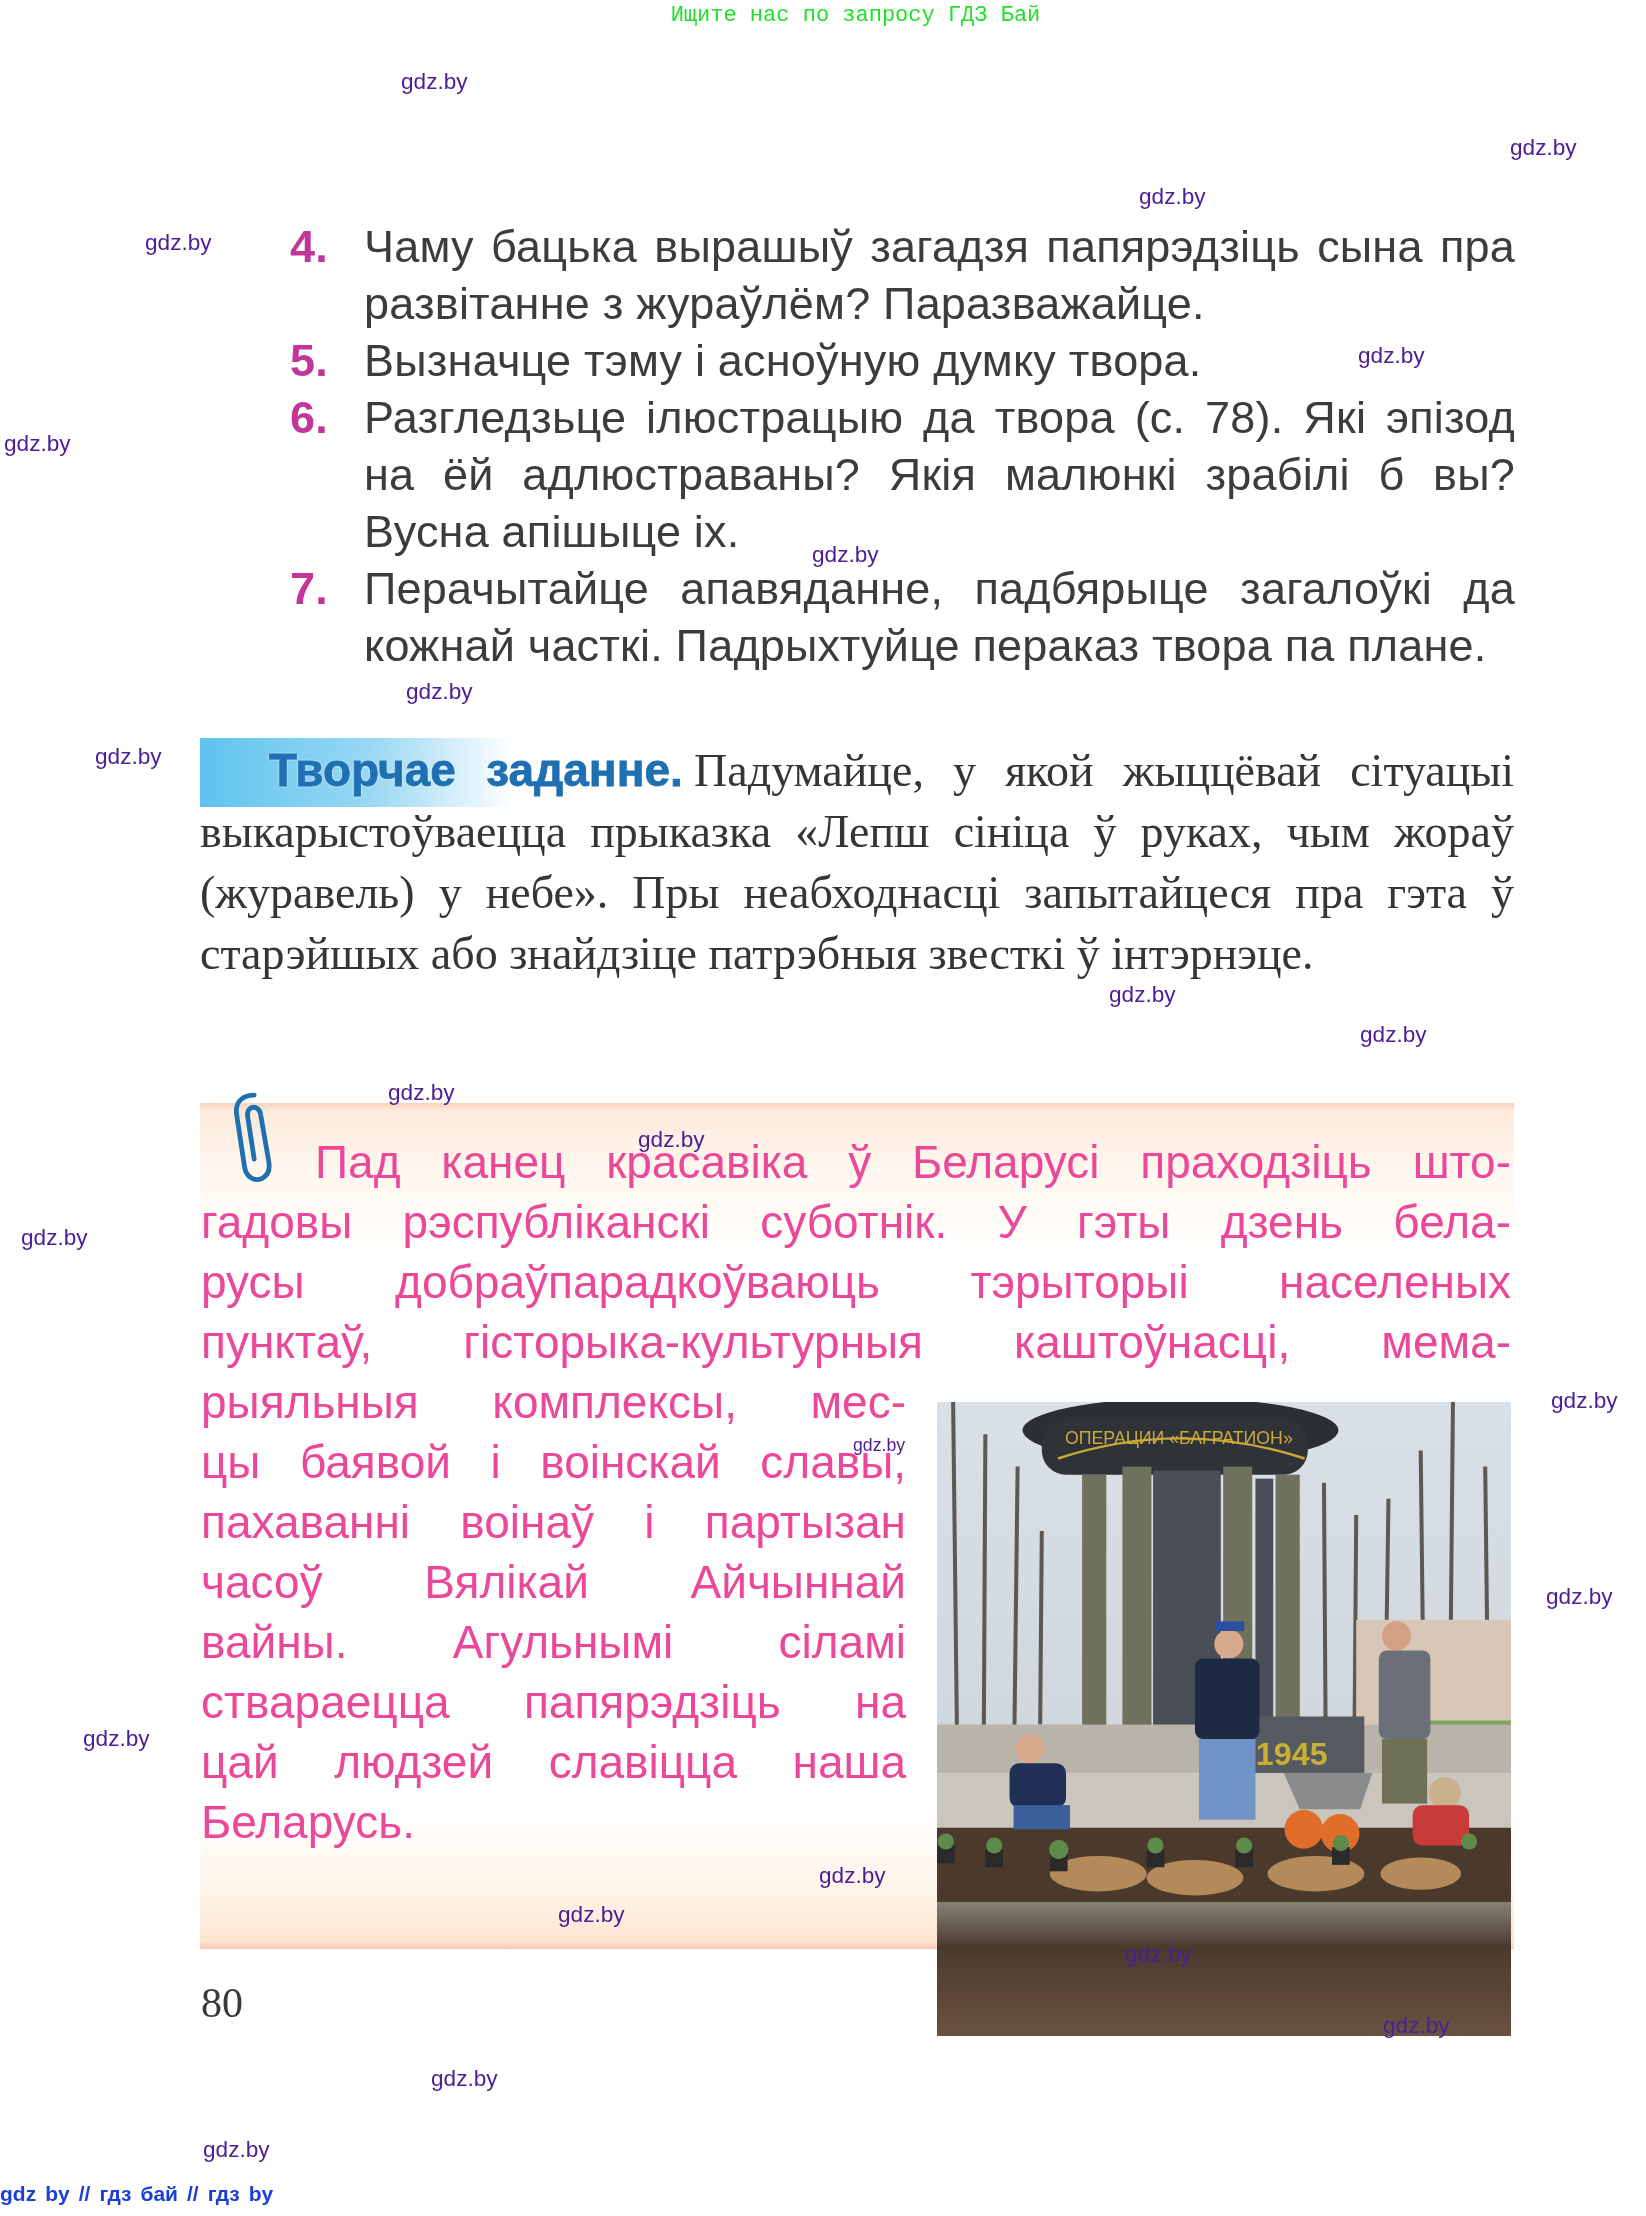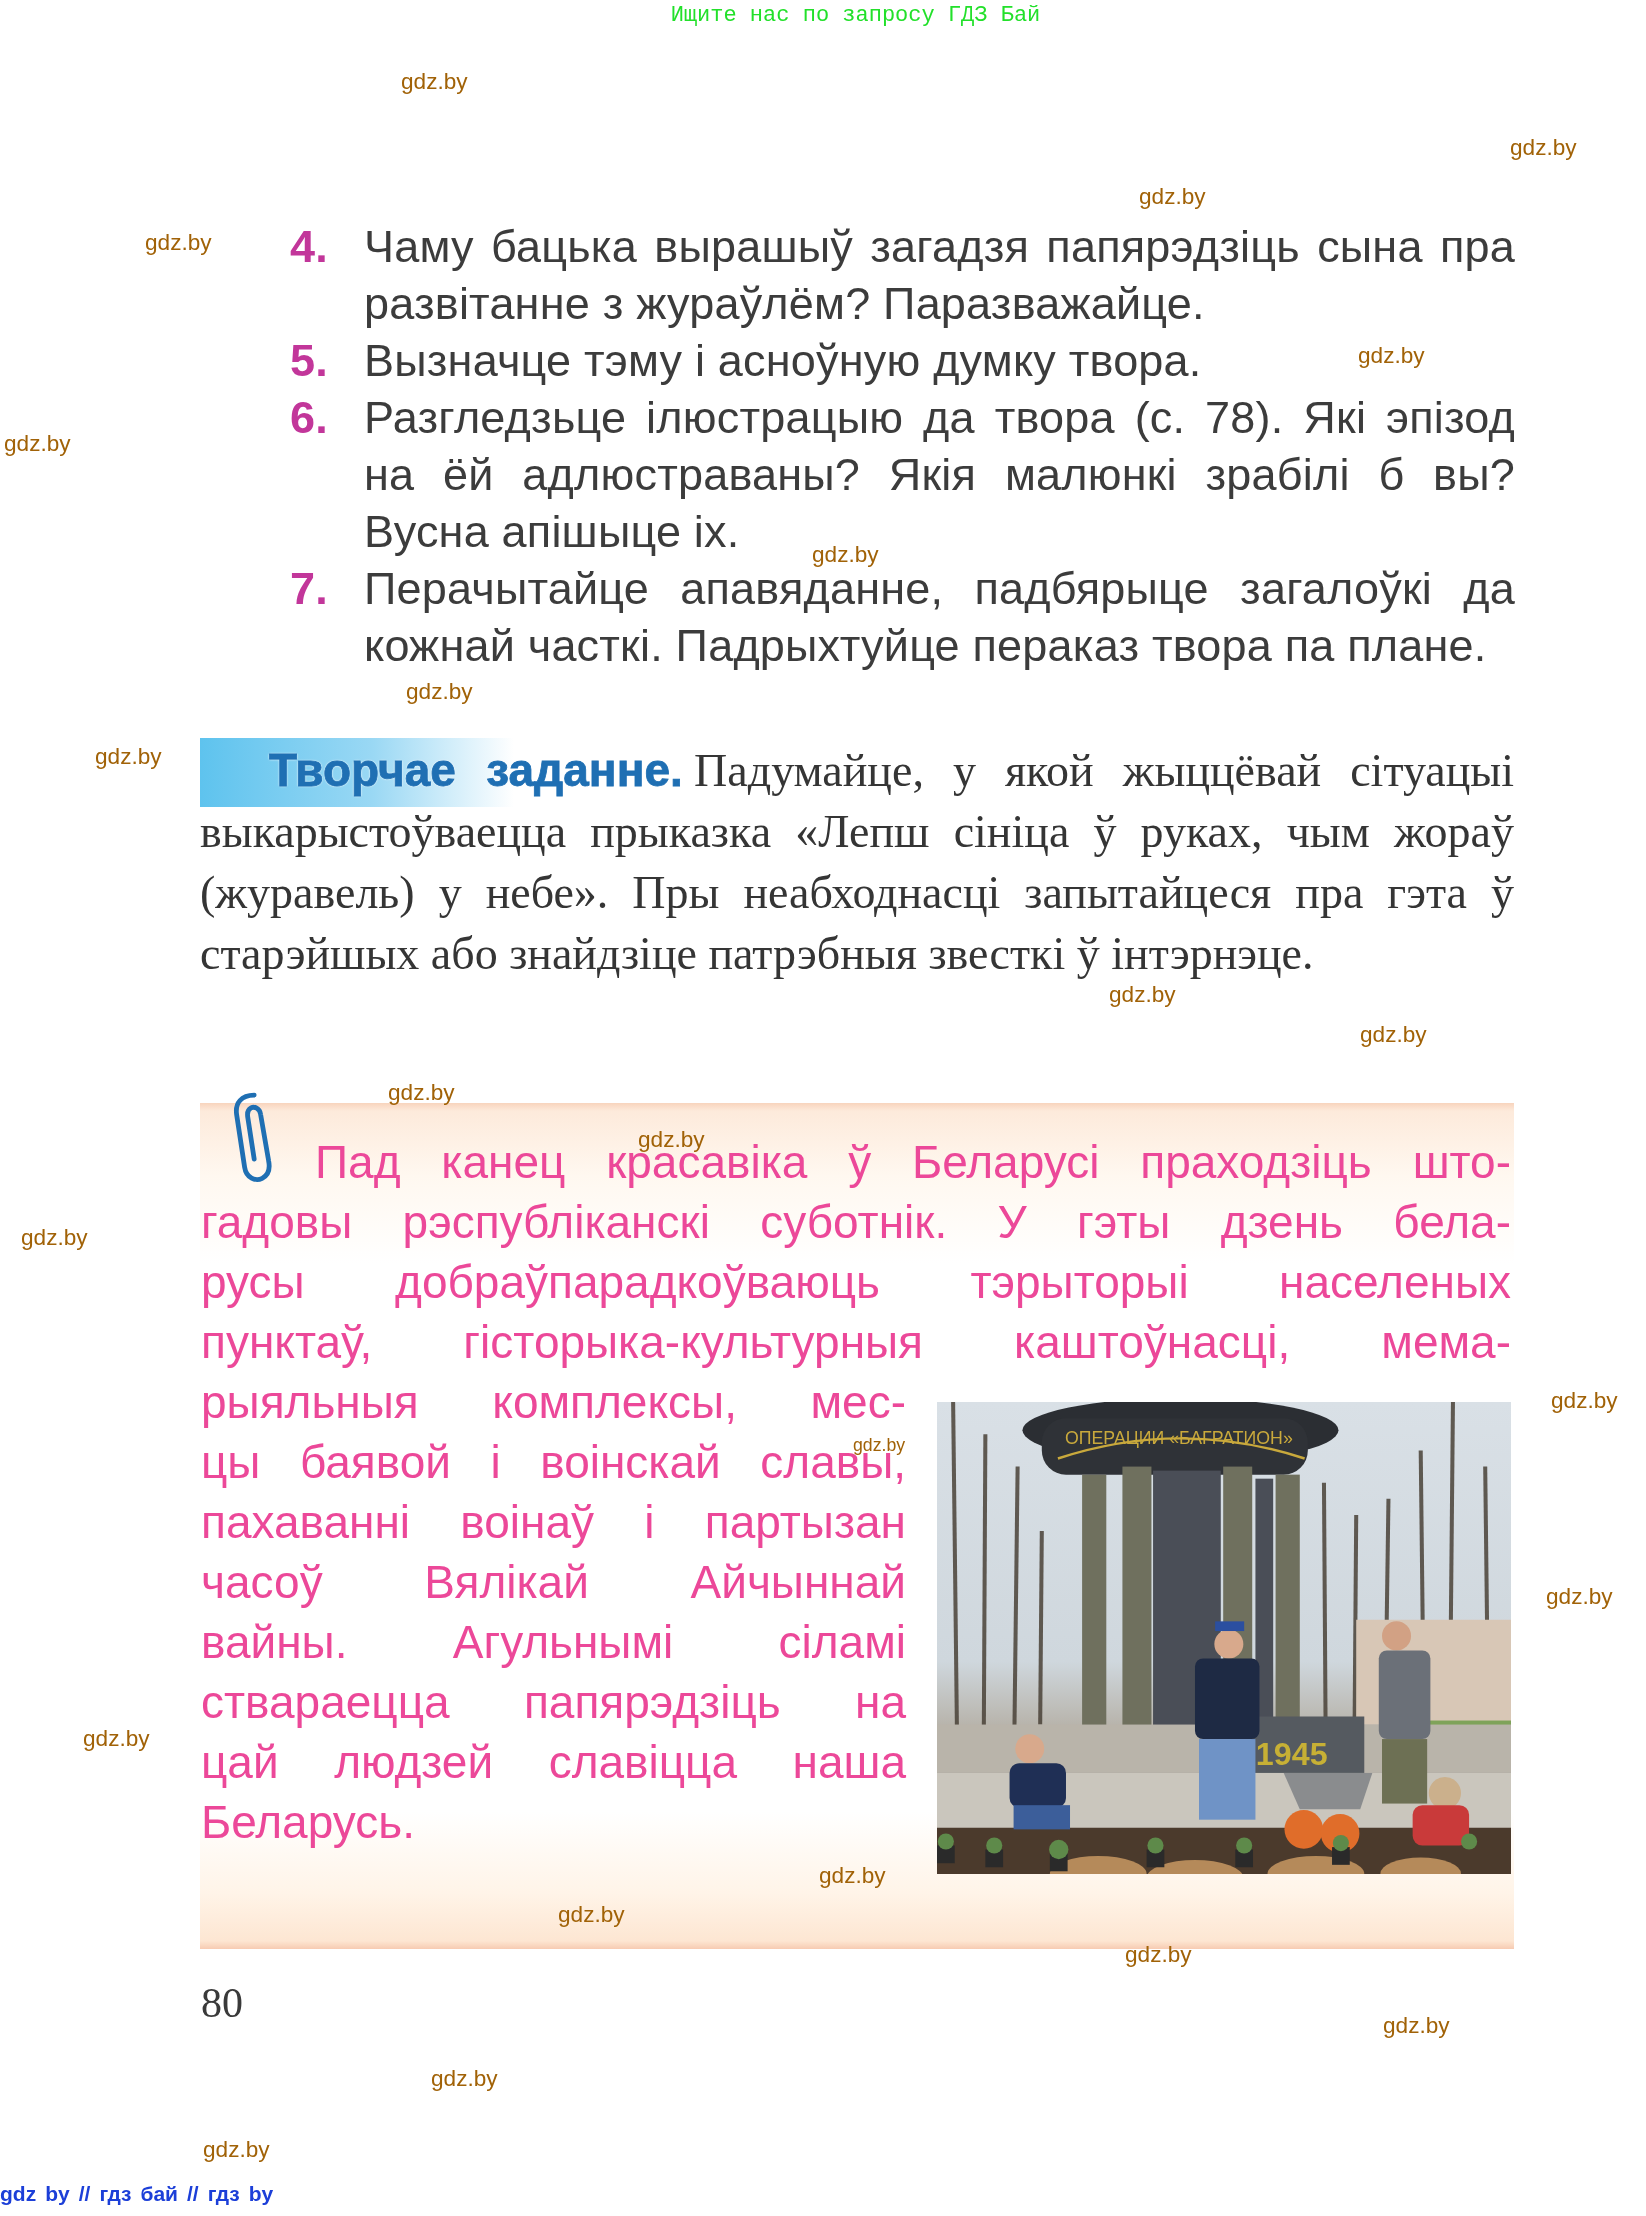--- a/index.html
+++ b/index.html
@@ -20,7 +20,7 @@
   }
   .wm {
     position: absolute; font-family: "Liberation Sans", sans-serif;
-    font-size: 22.6px; color: #a16207; white-space: nowrap;
+    font-size: 22.6px; color: #4c1d95; white-space: nowrap;
   }
   .wm.small { font-size: 17.7px; }
 

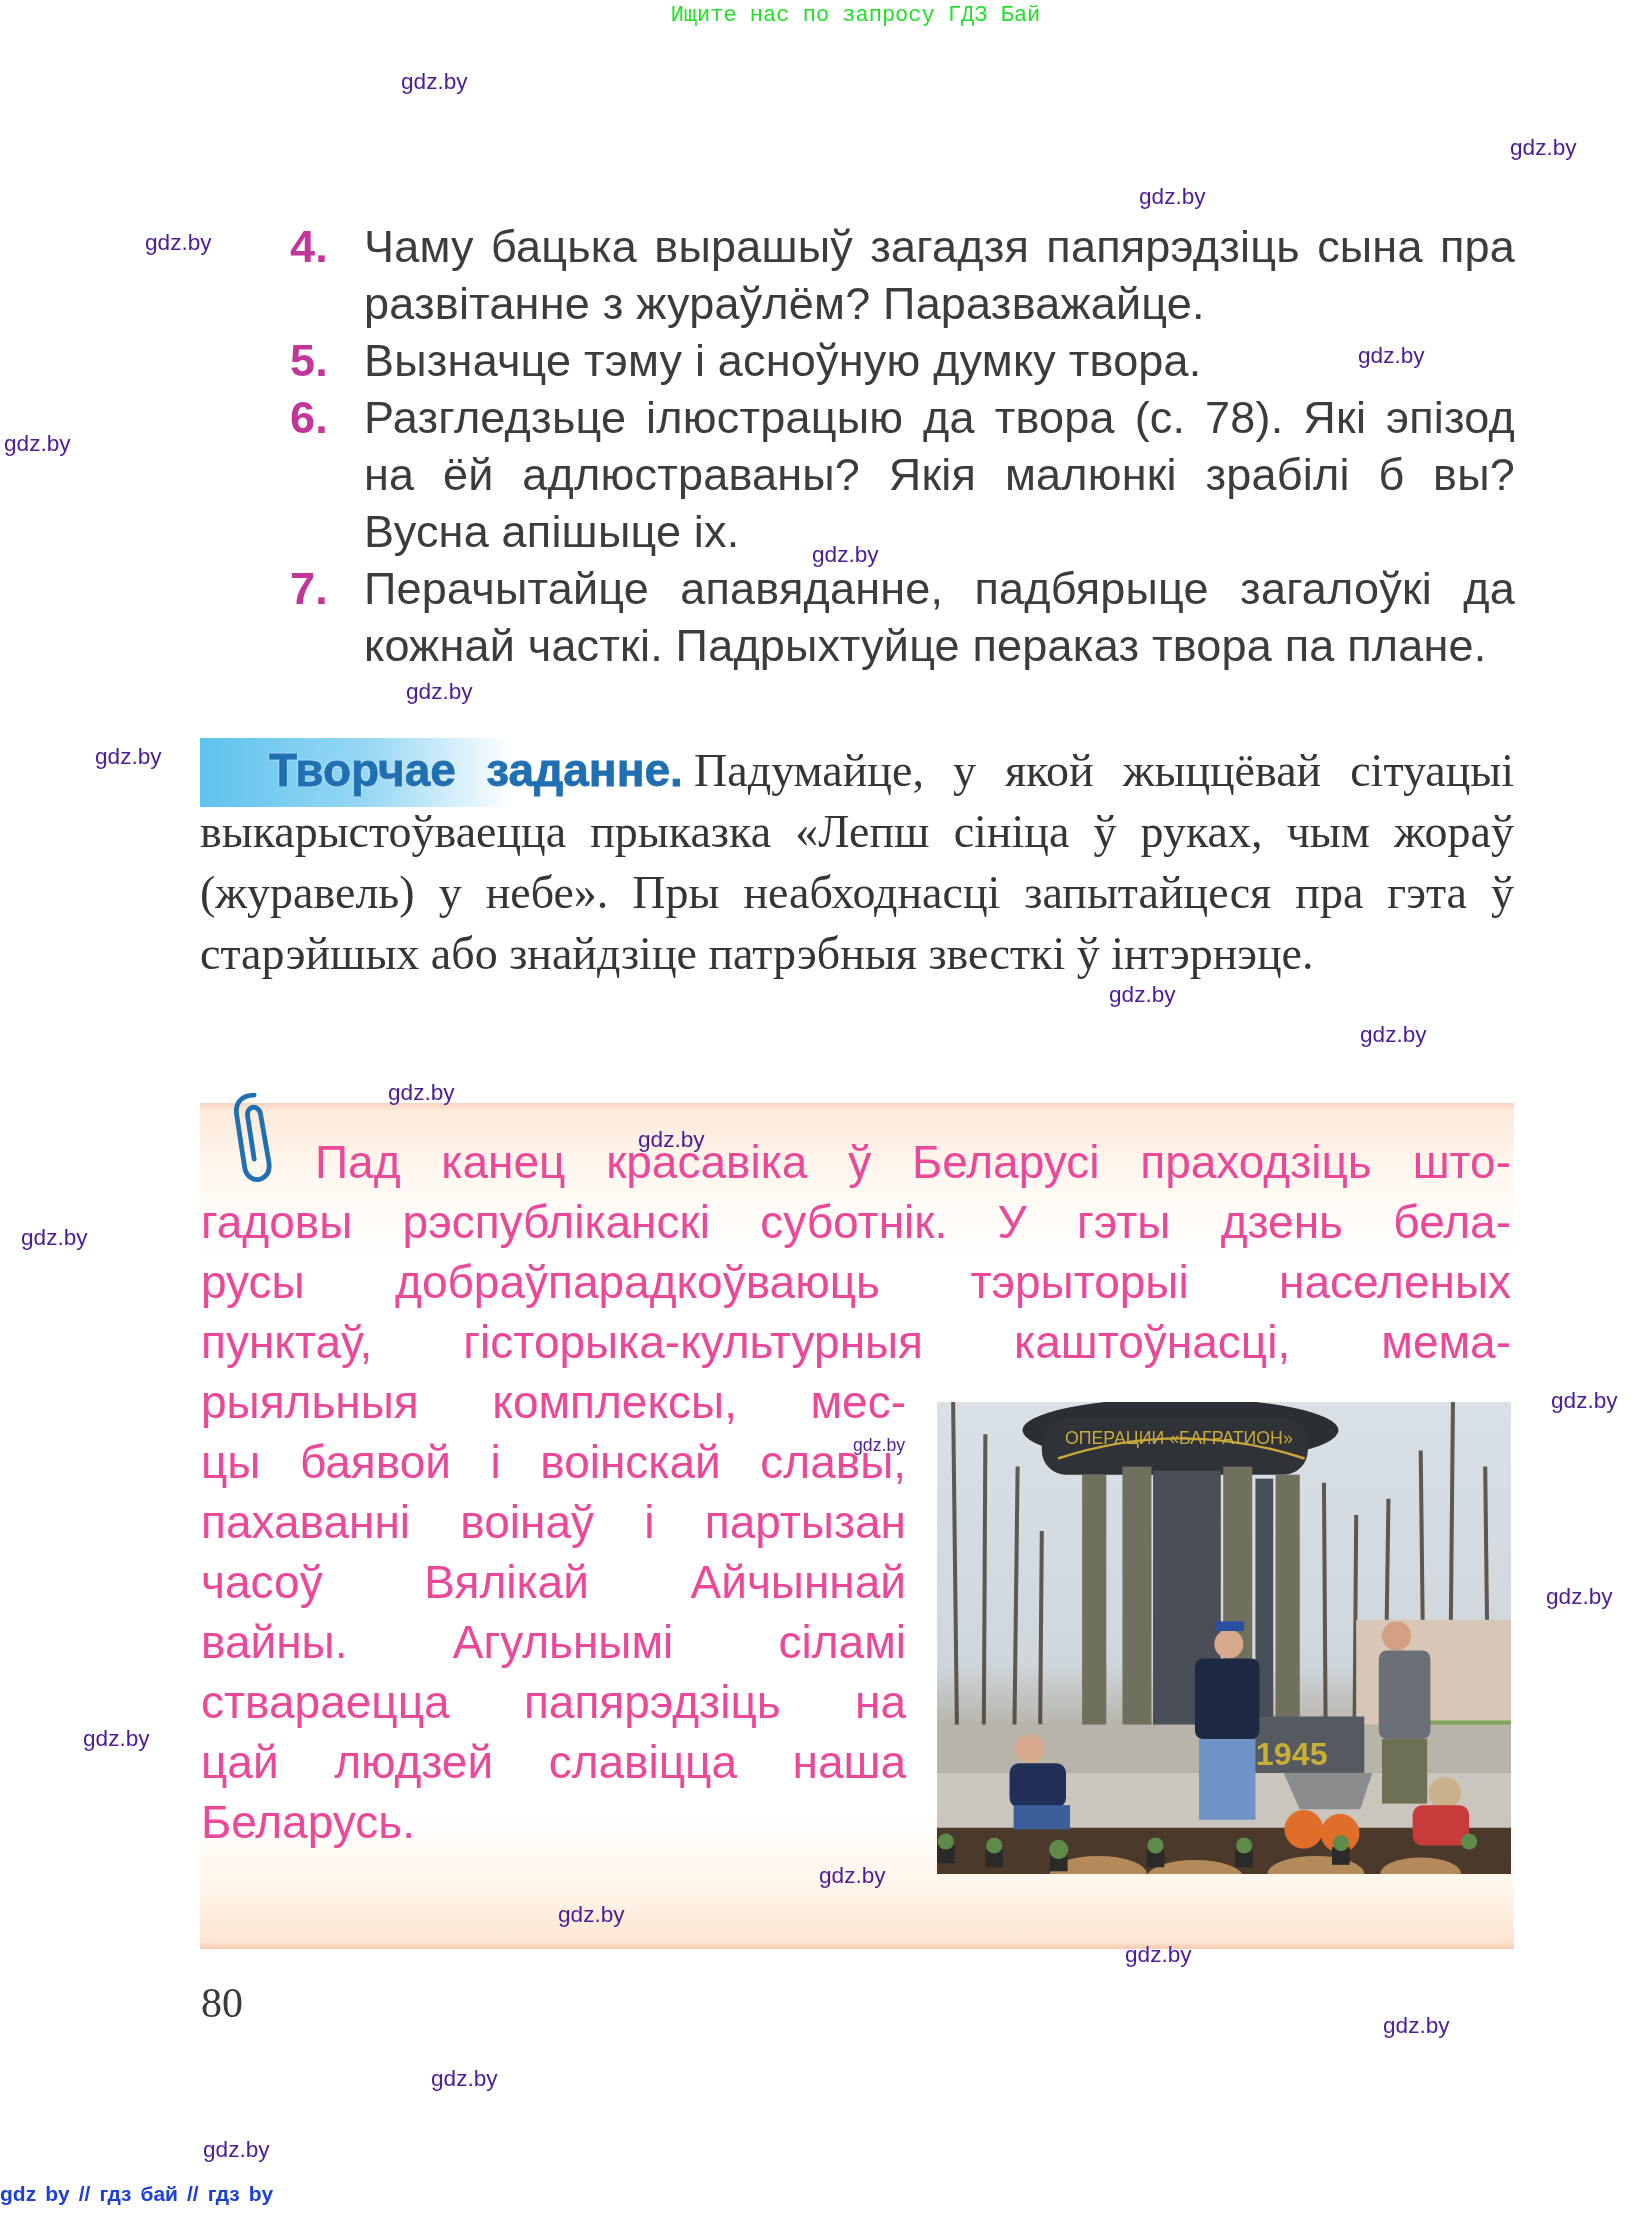--- a/index.html
+++ b/index.html
@@ -62,7 +62,7 @@
   .info-line.last { text-align-last: left; }
 
   .photo {
-    position: absolute; left: 937px; top: 1402px; width: 574px; height: 472px; overflow: hidden;
+    position: absolute; left: 937px; top: 1402px; width: 574px; height: 634px; overflow: hidden;
     background: linear-gradient(180deg, #d9e0e6 0%, #cfd7dd 55%, #b5b0a6 70%, #8e8a80 78%, #4a3a2e 86%, #6a5240 100%);
   }
   .page-number {

